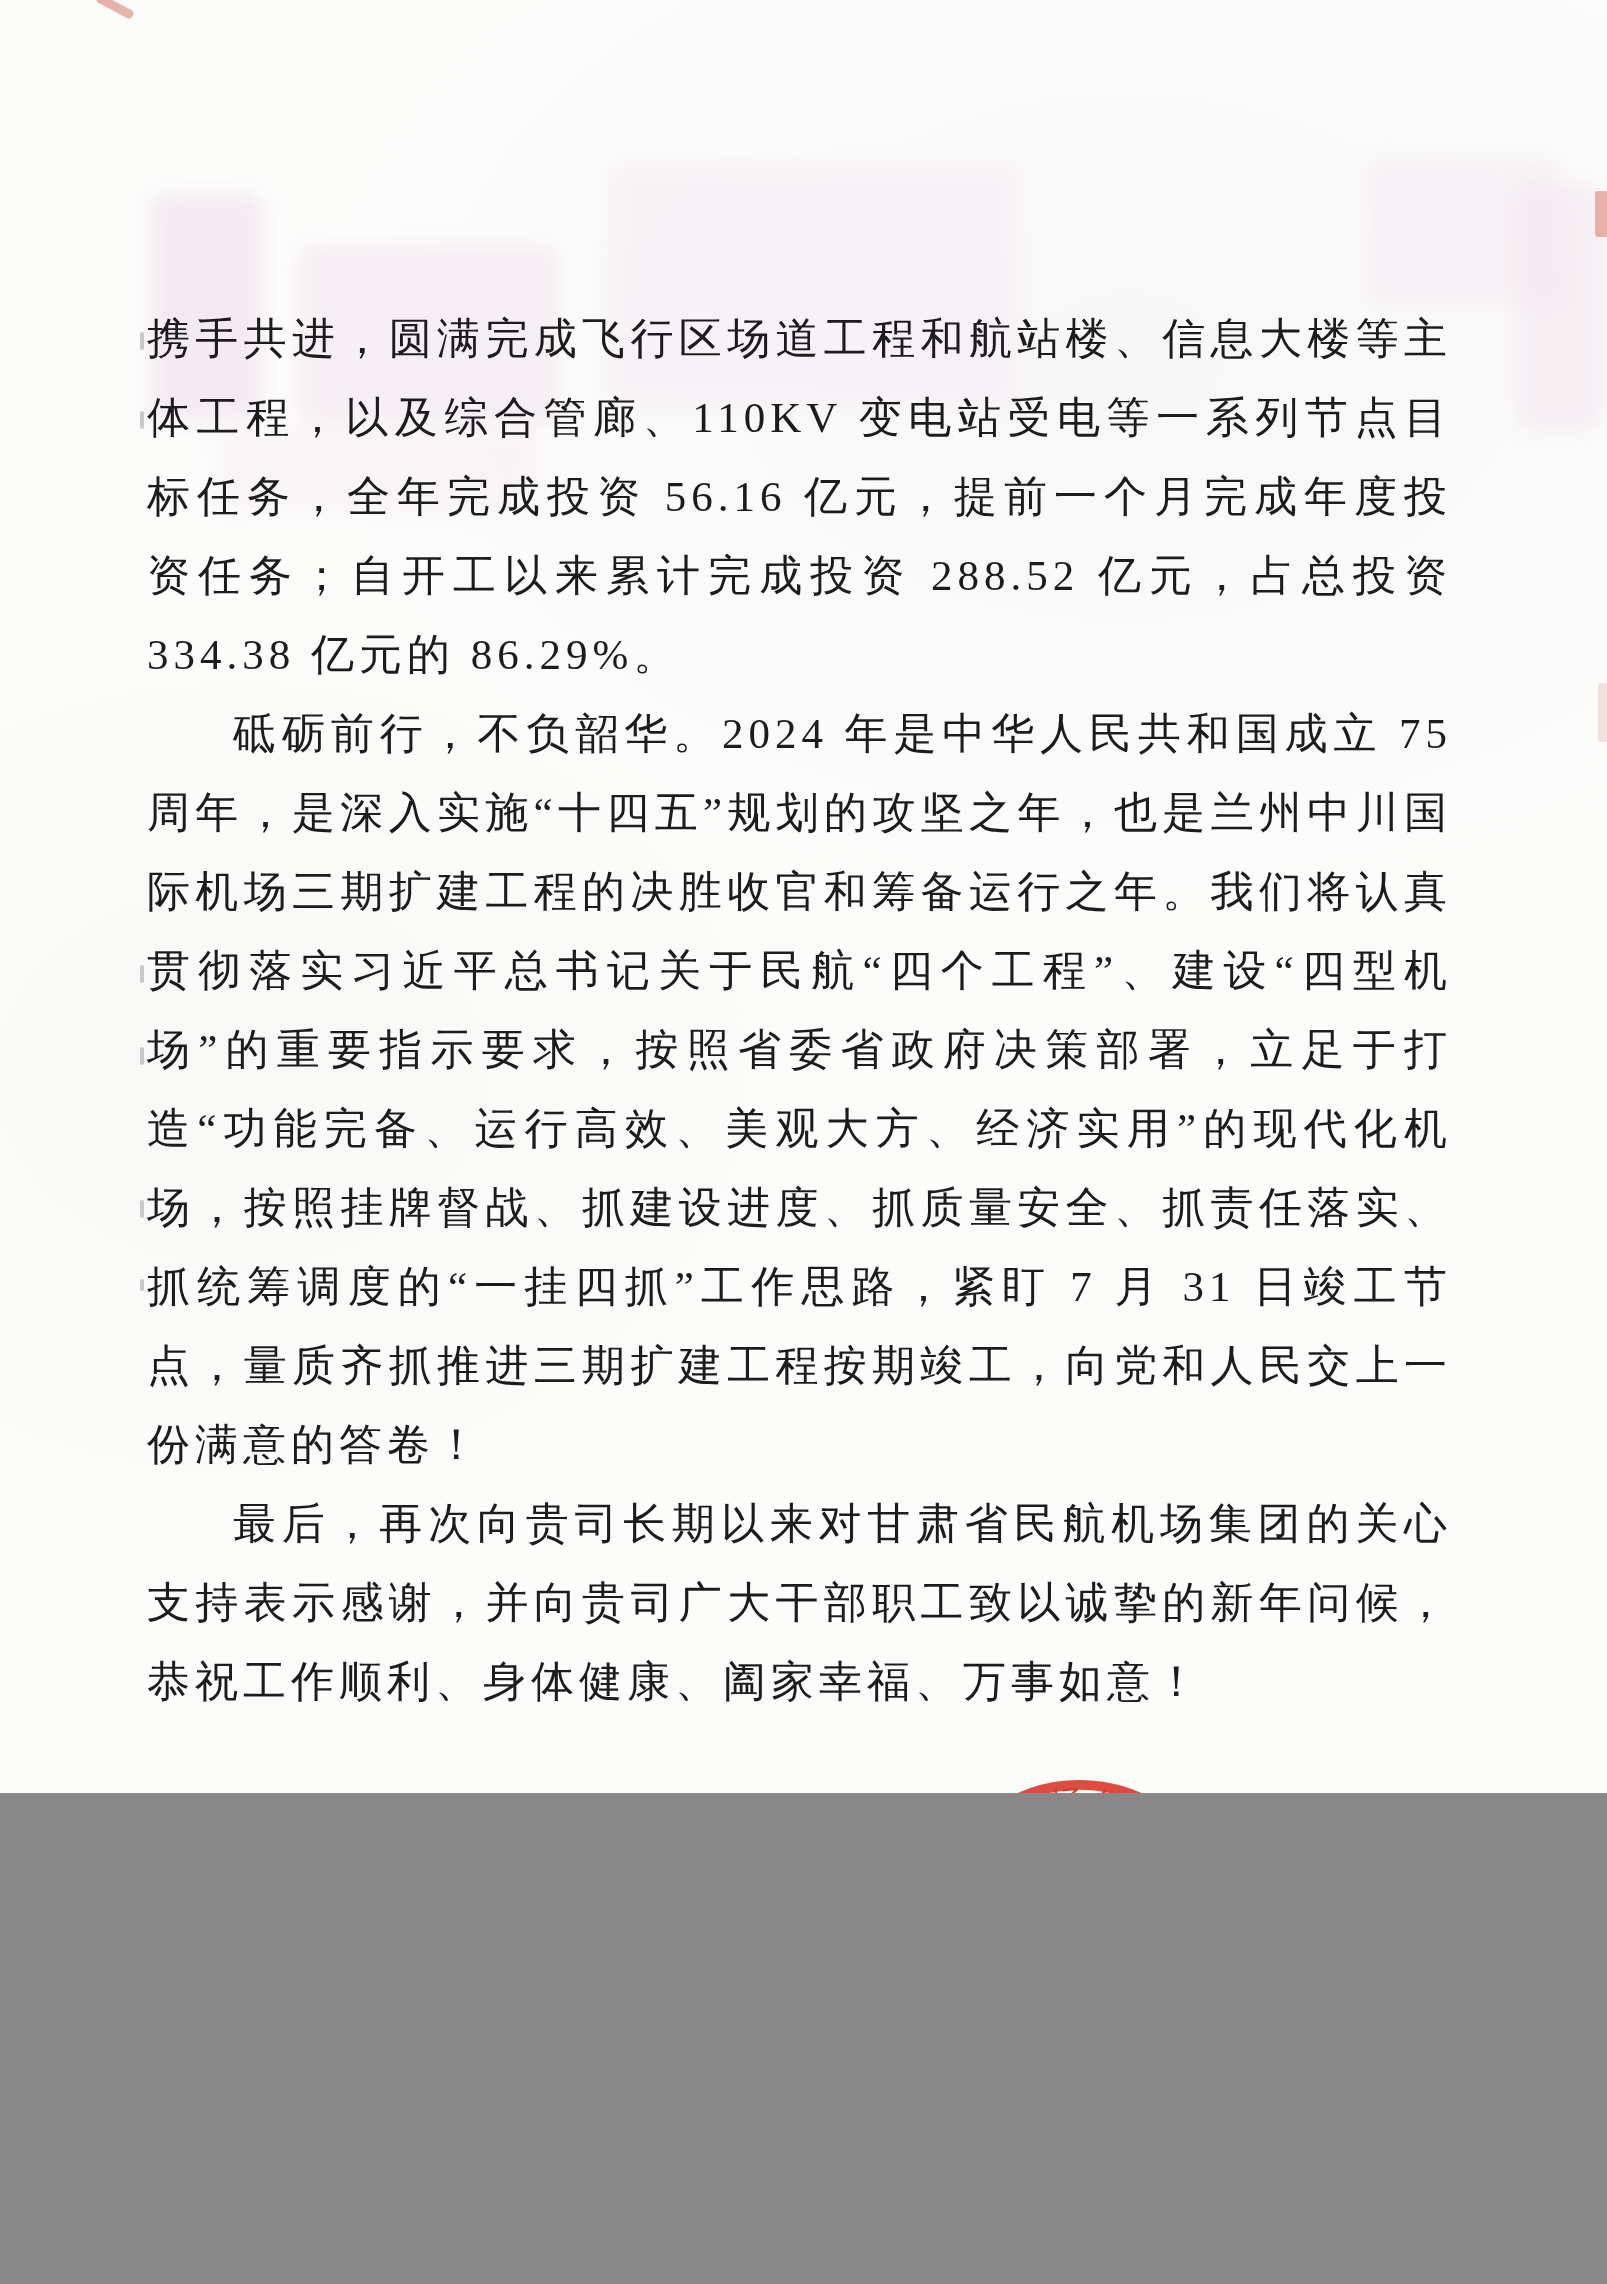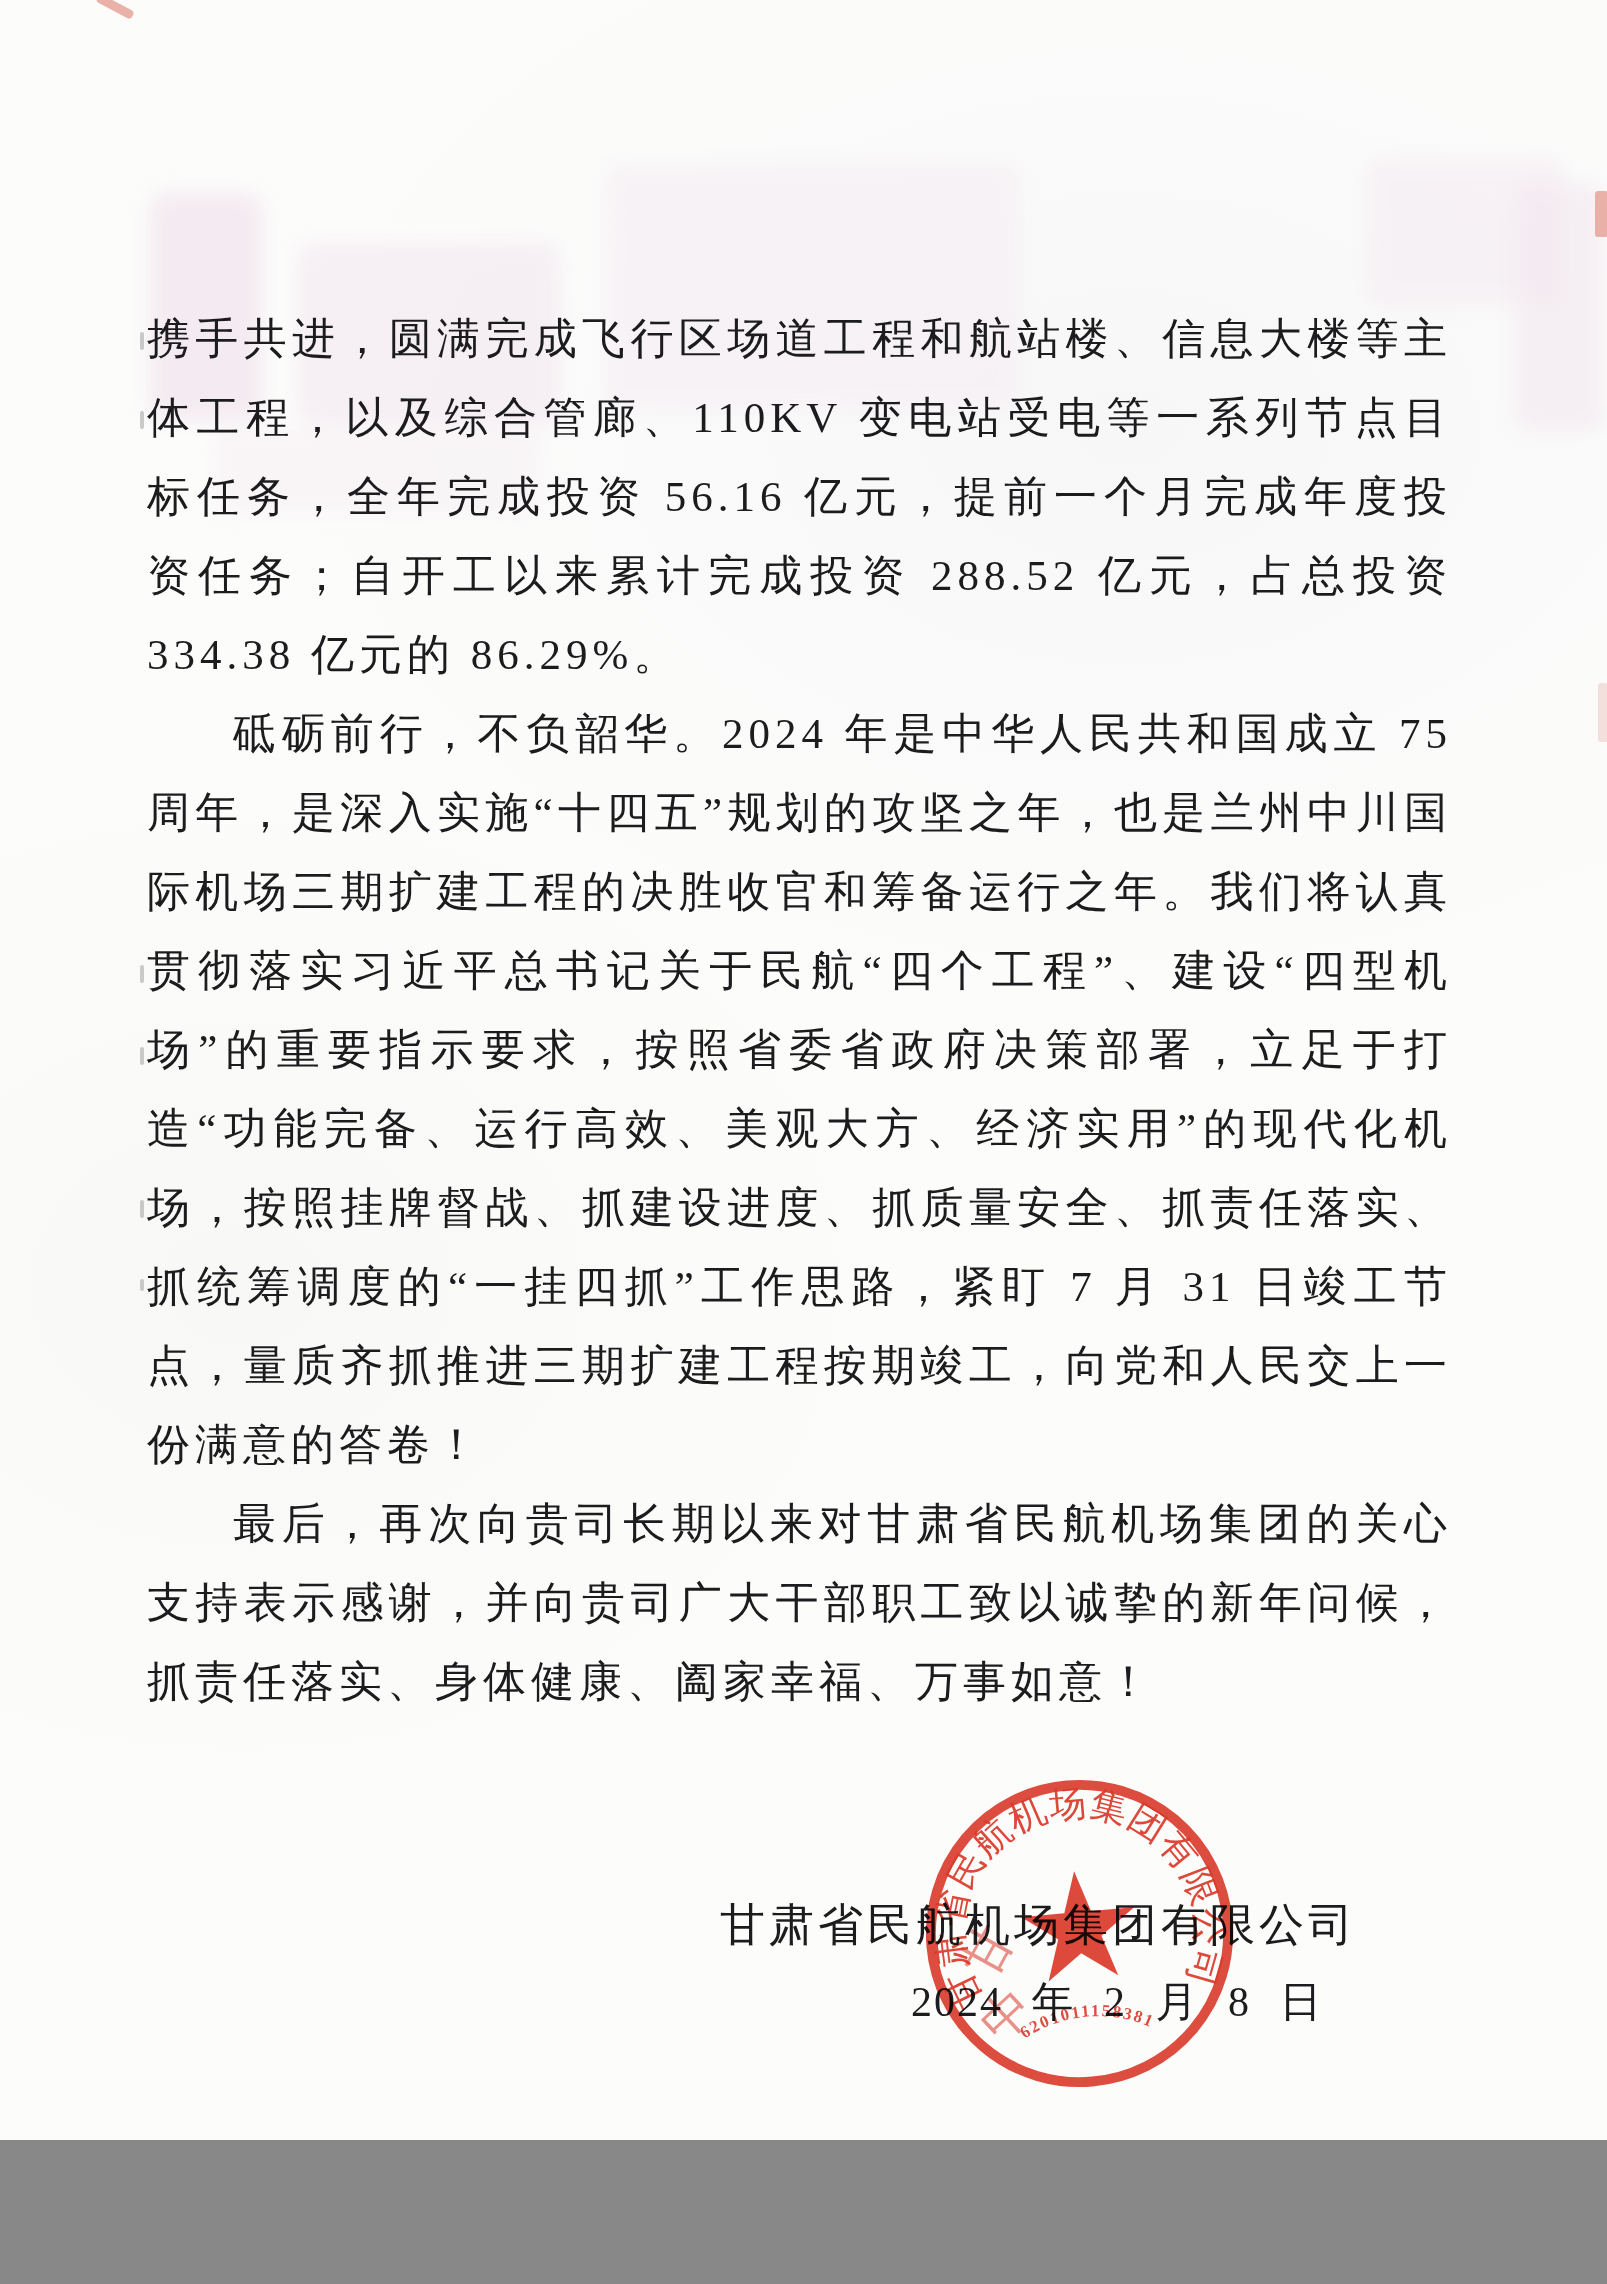--- a/index.html
+++ b/index.html
@@ -5,7 +5,7 @@
   html,body{margin:0;padding:0;background:#888;}
   .page{
     position:relative;
-    width:1608px;height:2140px;
+    width:1608px;height:1793px;
     margin:0 auto;
     background:
       radial-gradient(1188px 792px at 70% 20%, rgba(240,238,242,.35), rgba(0,0,0,0) 70%),

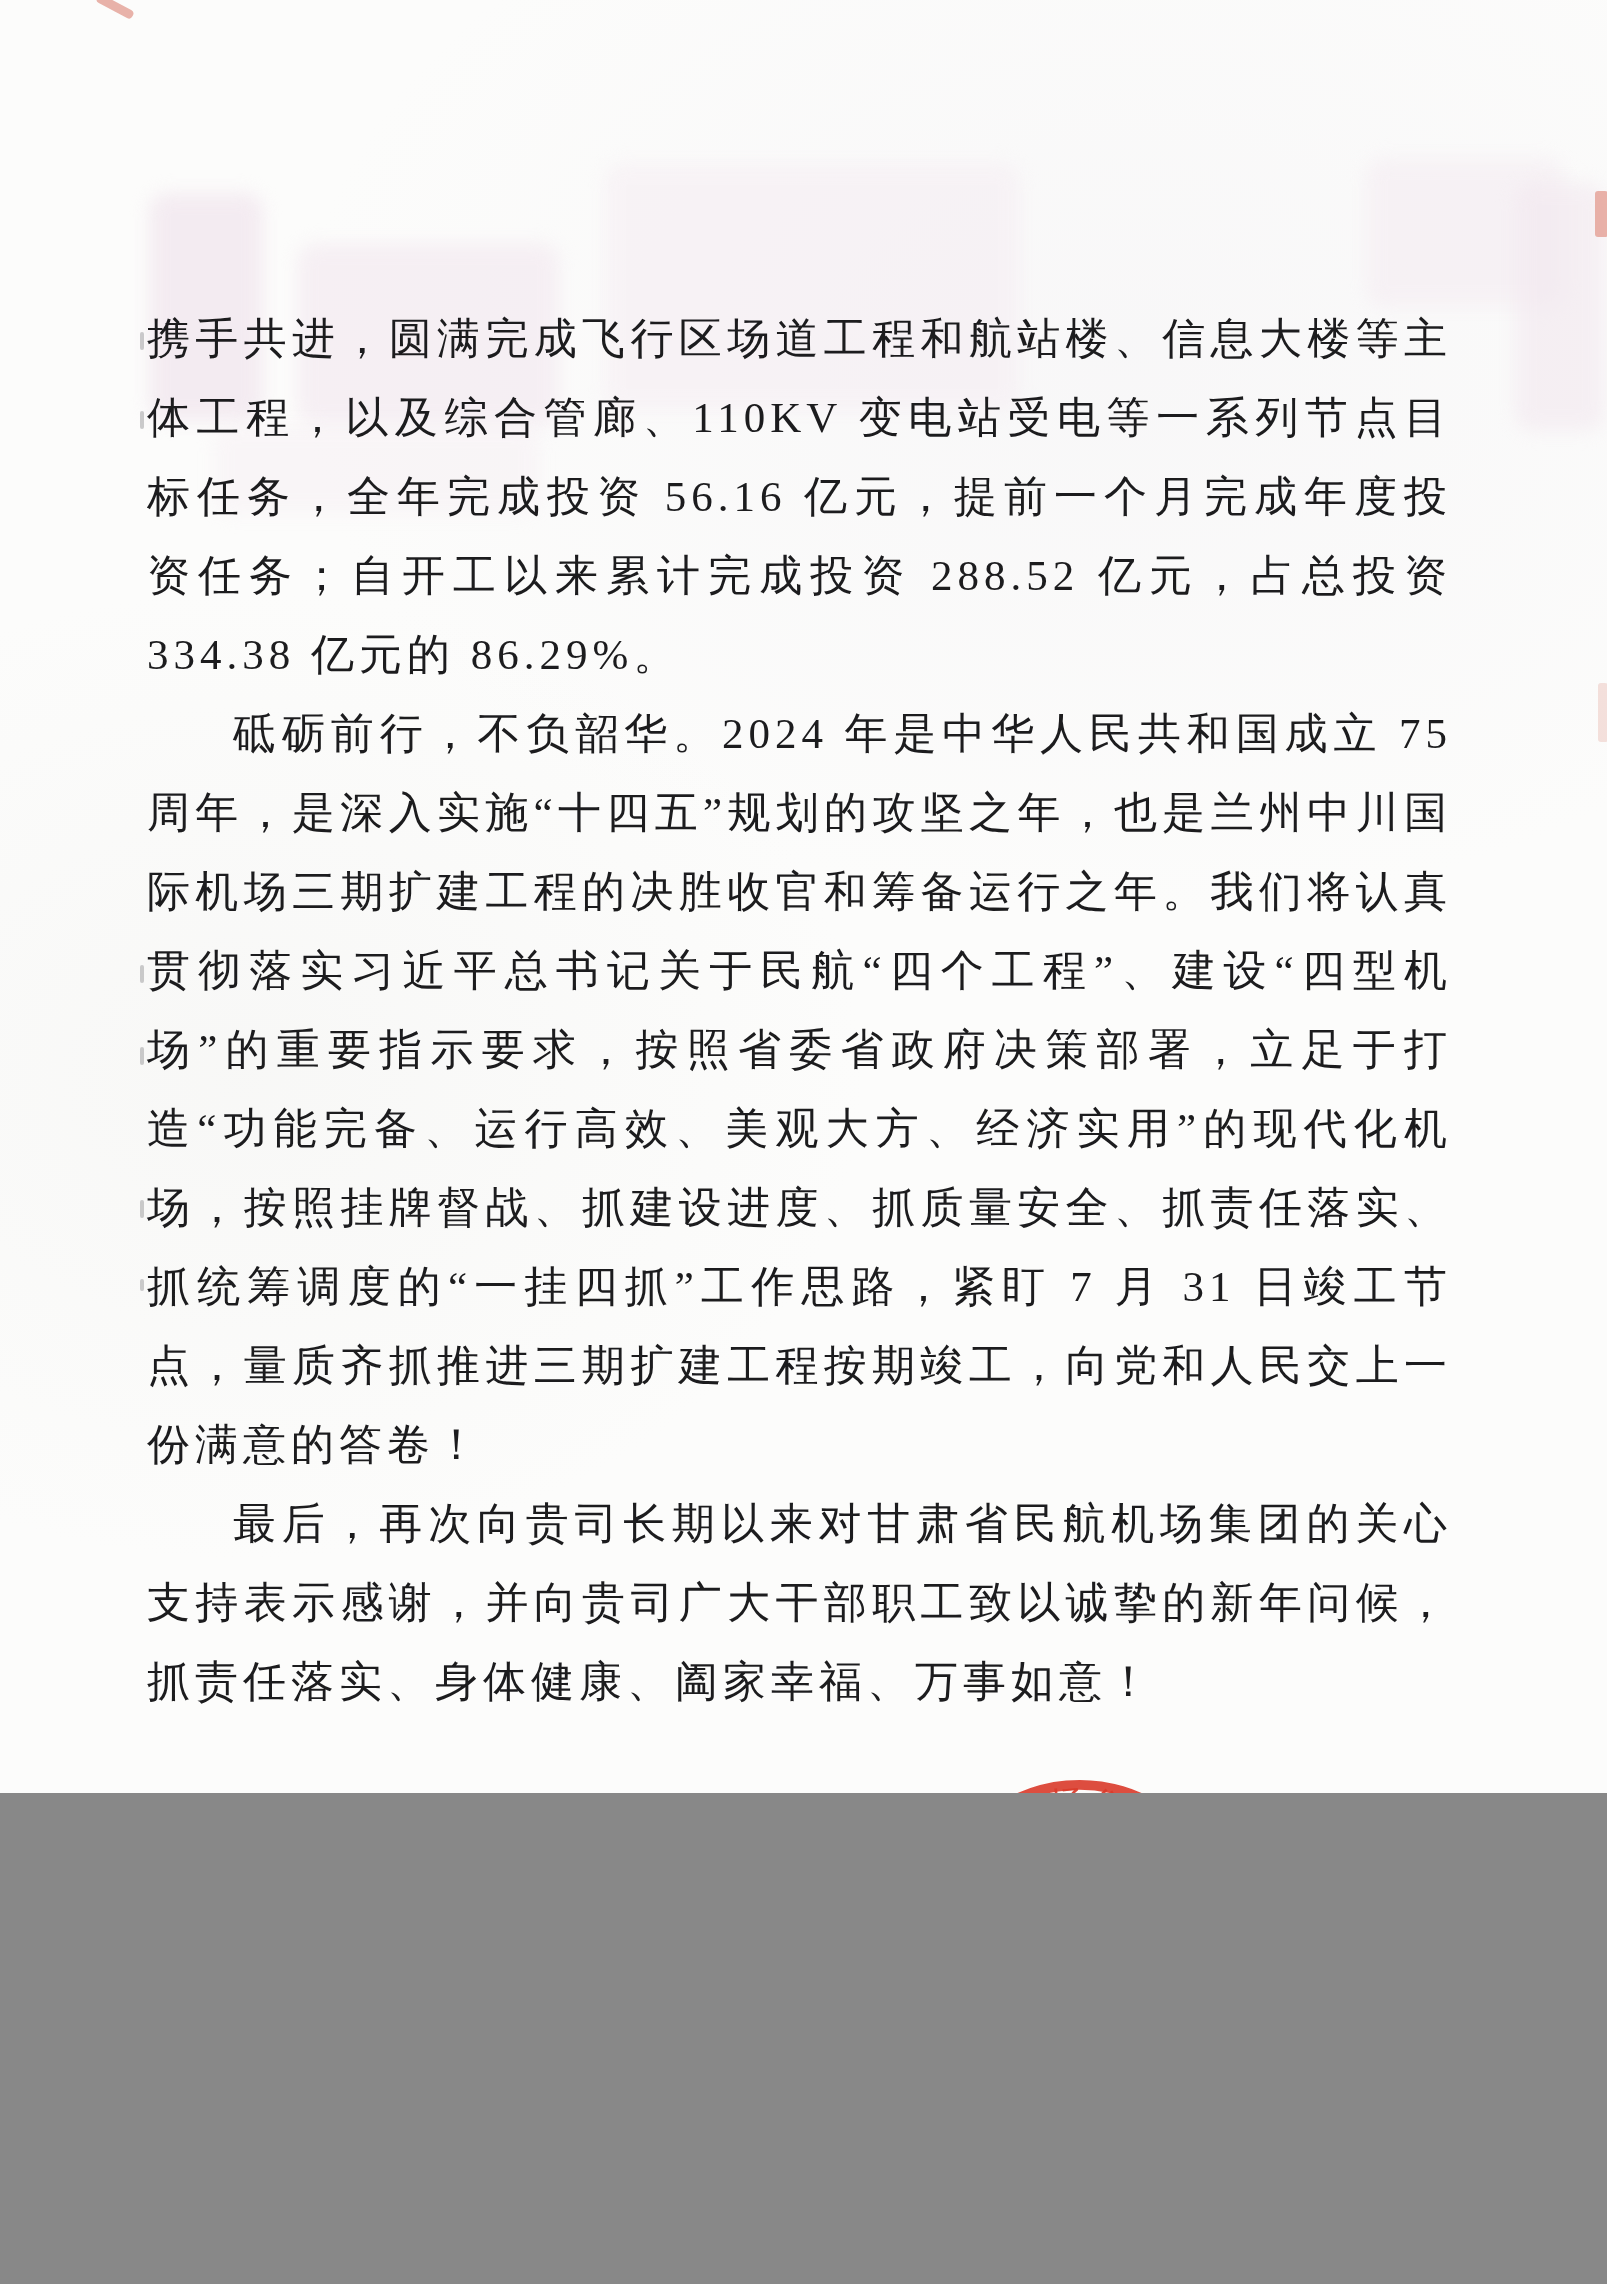--- a/index.html
+++ b/index.html
@@ -96,7 +96,7 @@
   <div class="body-text">
     <p class="no-indent">携手共进，圆满完成飞行区场道工程和航站楼、信息大楼等主体工程，以及综合管廊、110KV 变电站受电等一系列节点目标任务，全年完成投资 56.16 亿元，提前一个月完成年度投资任务；自开工以来累计完成投资 288.52 亿元，占总投资 334.38 亿元的 86.29%。</p>
     <p>砥砺前行，不负韶华。2024 年是中华人民共和国成立 75 周年，是深入实施“十四五”规划的攻坚之年，也是兰州中川国际机场三期扩建工程的决胜收官和筹备运行之年。我们将认真贯彻落实习近平总书记关于民航“四个工程”、建设“四型机场”的重要指示要求，按照省委省政府决策部署，立足于打造“功能完备、运行高效、美观大方、经济实用”的现代化机场，按照挂牌督战、抓建设进度、抓质量安全、抓责任落实、抓统筹调度的“一挂四抓”工作思路，紧盯 7 月 31 日竣工节点，量质齐抓推进三期扩建工程按期竣工，向党和人民交上一份满意的答卷！</p>
-    <p>最后，再次向贵司长期以来对甘肃省民航机场集团的关心支持表示感谢，并向贵司广大干部职工致以诚挚的新年问候，抓责任落实、身体健康、阖家幸福、万事如意！</p>
+    <p>最后，再次向贵司长期以来对甘肃省民航机场集团的关心支持表示感谢，并向贵司广大干部职工致以诚挚的新年问候，恭祝工作顺利、身体健康、阖家幸福、万事如意！</p>
   </div>
 
   <div class="signature">甘肃省民航机场集团有限公司</div>

